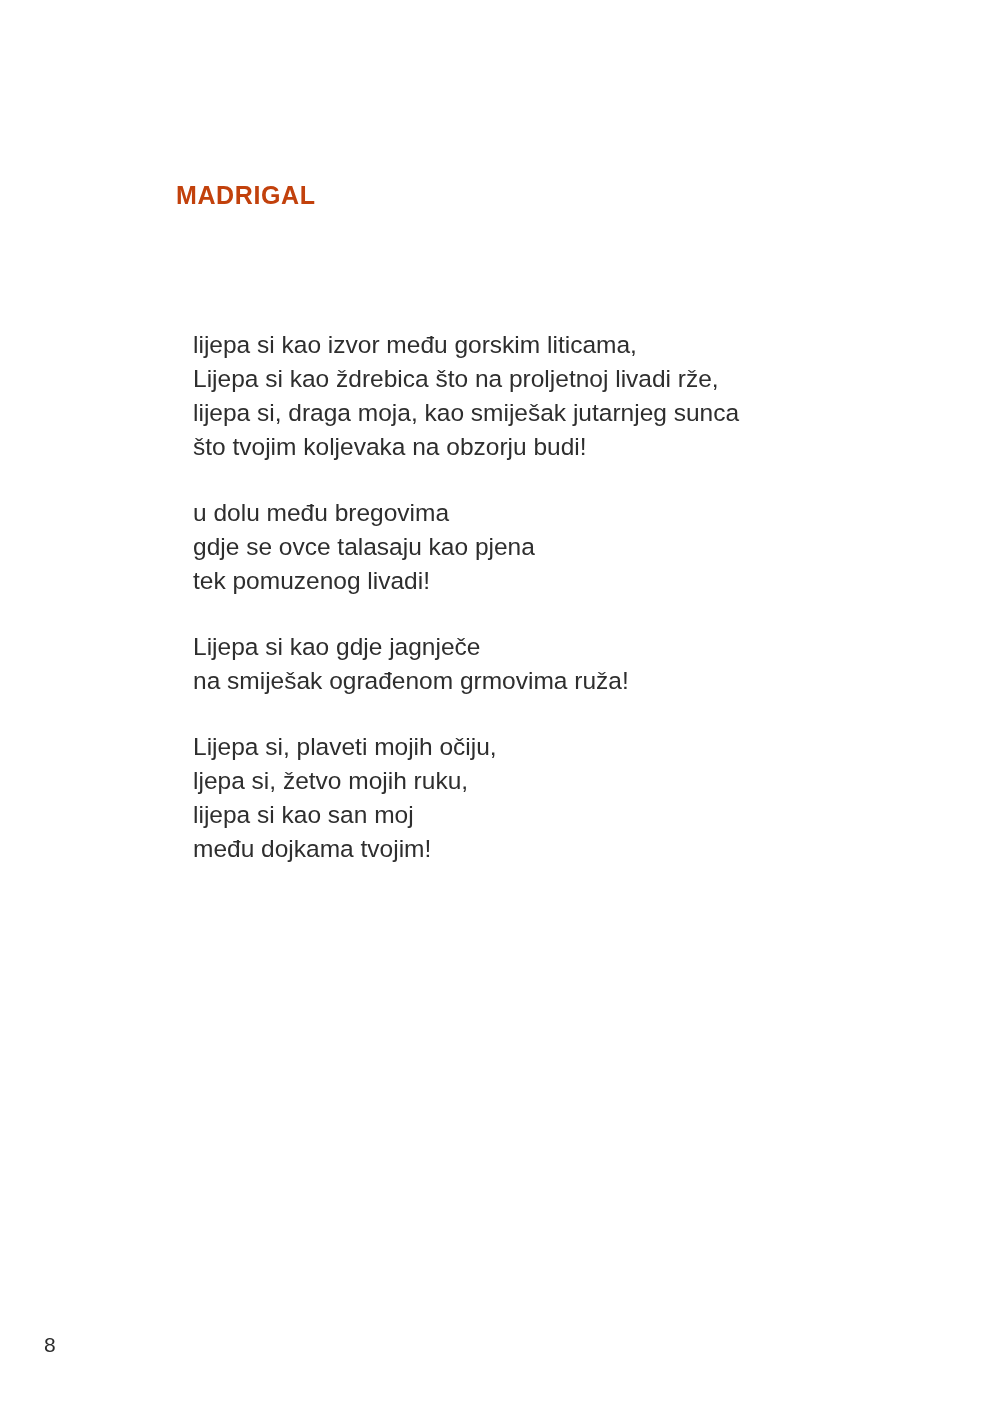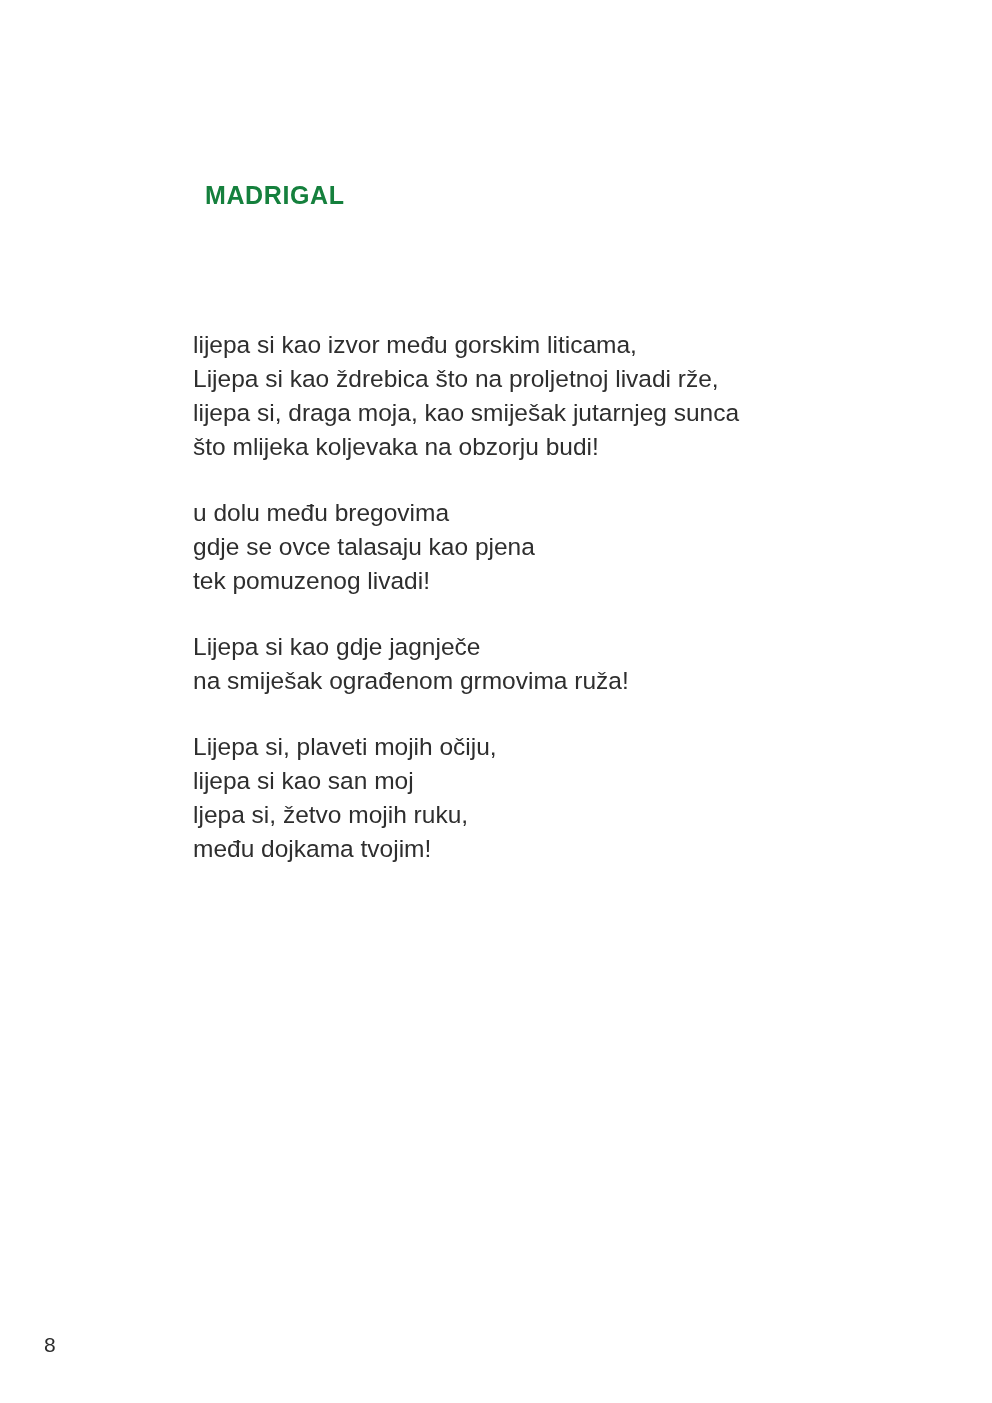--- a/index.html
+++ b/index.html
@@ -25,11 +25,11 @@
   }
   .poem-title {
     position: absolute;
-    left: 205px;
+    left: 176px;
     top: 164px;
     font-size: 25px;
     letter-spacing: 0.6px;
-    color: #15803d;
+    color: #c2410c;
     white-space: pre;
   }
   .poem-body {

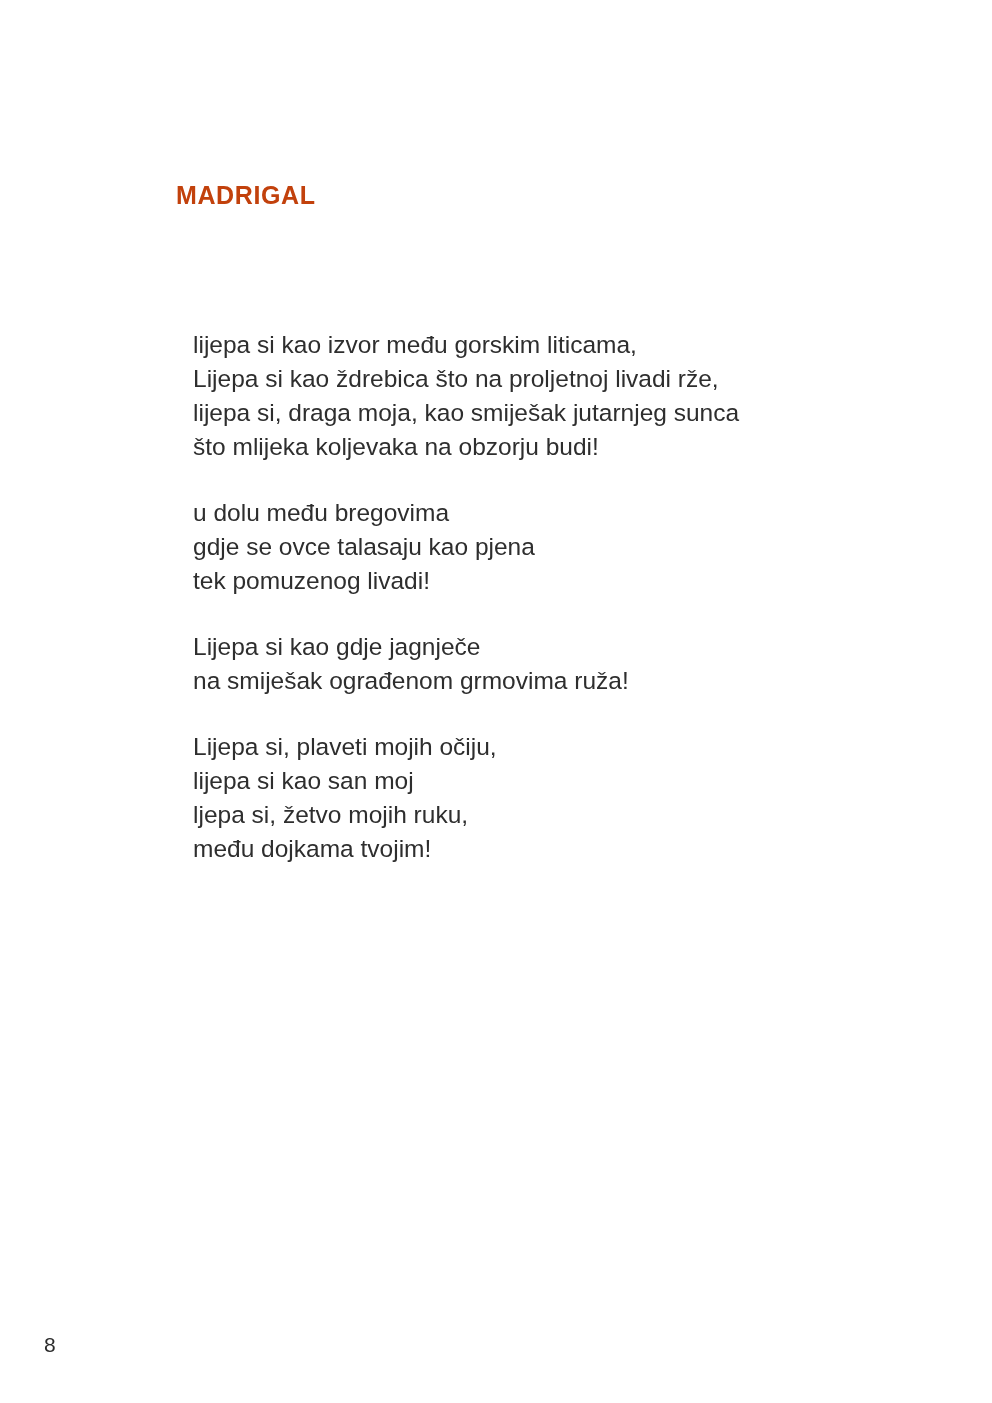--- a/index.html
+++ b/index.html
@@ -71,7 +71,7 @@
       <div class="line">lijepa si kao izvor među gorskim liticama,</div>
       <div class="line">Lijepa si kao ždrebica što na proljetnoj livadi rže,</div>
       <div class="line">lijepa si, draga moja, kao smiješak jutarnjeg sunca</div>
-      <div class="line">što mlijeka koljevaka na obzorju budi!</div>
+      <div class="line">što tvojim koljevaka na obzorju budi!</div>
     </div>
 
     <div class="stanza">

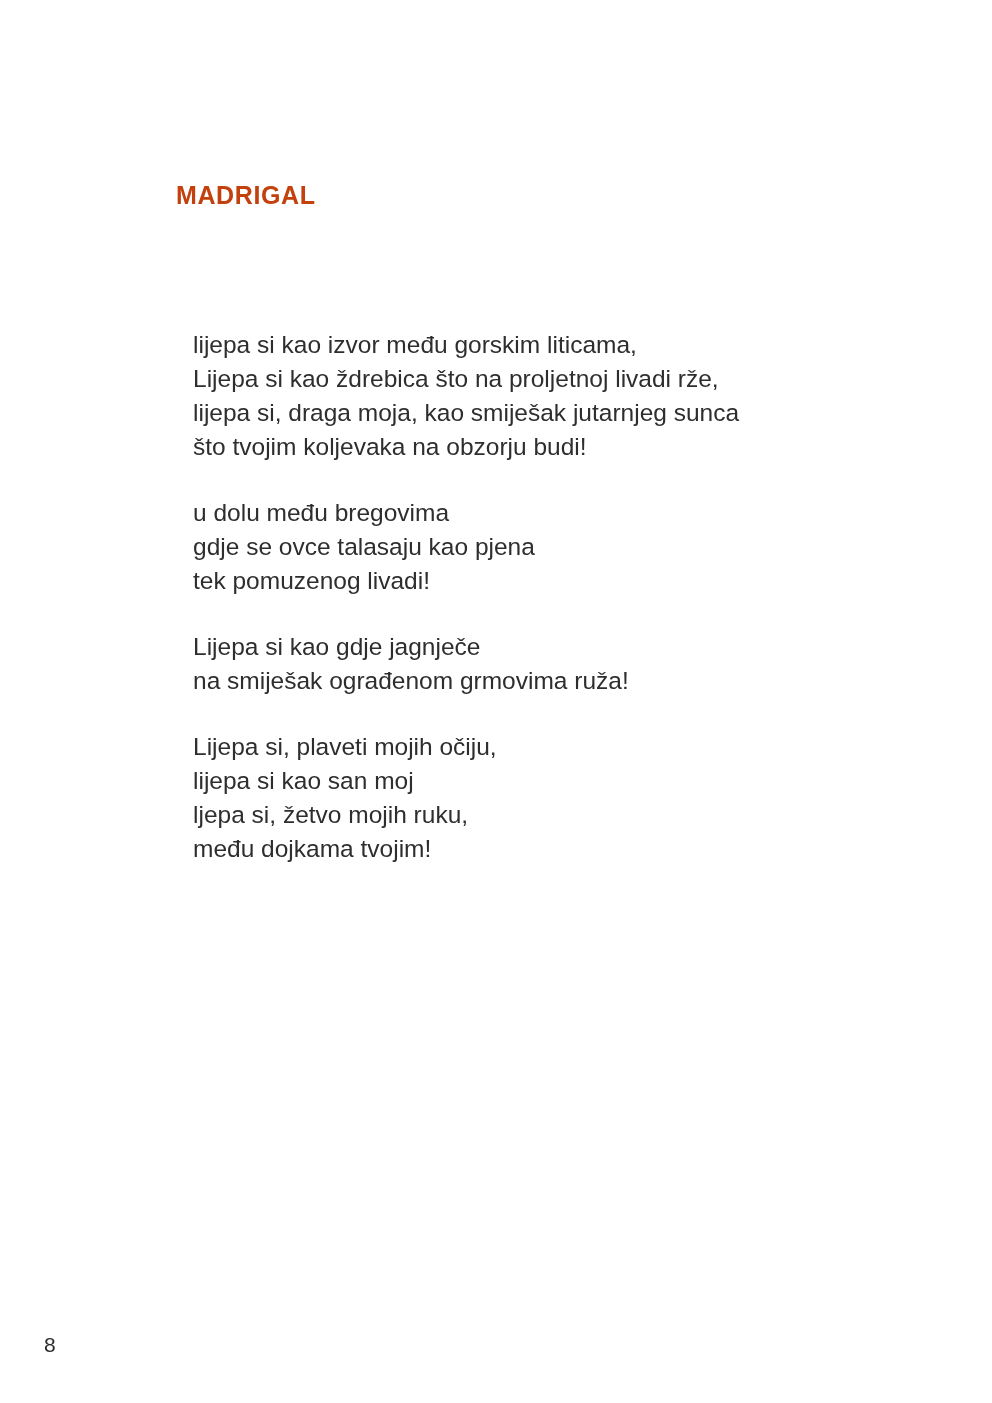--- a/index.html
+++ b/index.html
@@ -87,8 +87,8 @@
 
     <div class="stanza">
       <div class="line">Lijepa si, plaveti mojih očiju,</div>
+      <div class="line">ljepa si, žetvo mojih ruku,</div>
       <div class="line">lijepa si kao san moj</div>
-      <div class="line">ljepa si, žetvo mojih ruku,</div>
       <div class="line">među dojkama tvojim!</div>
     </div>
 

